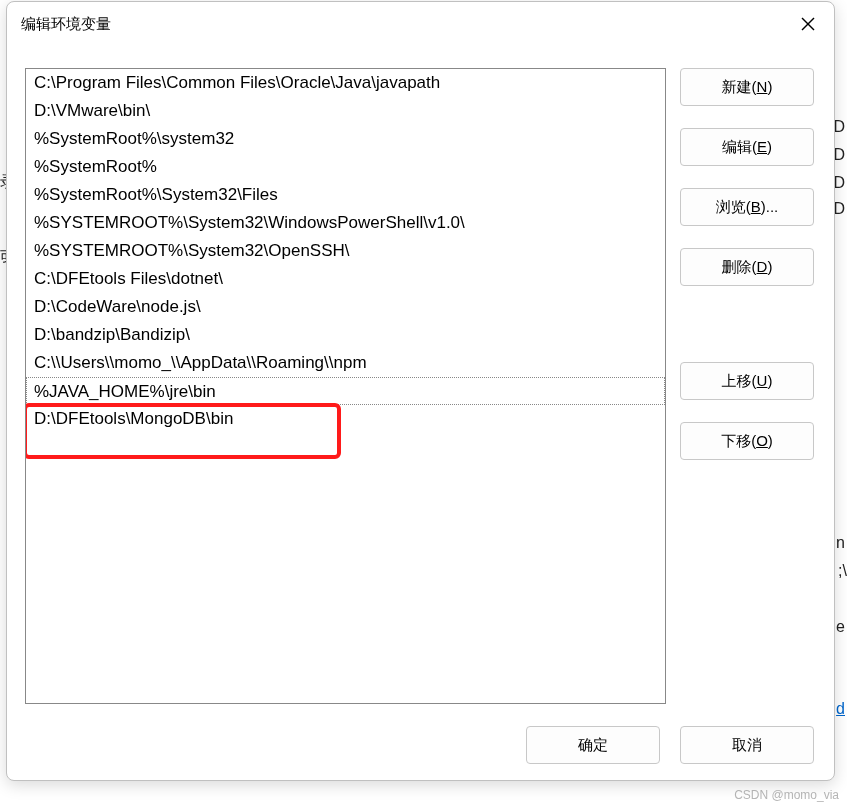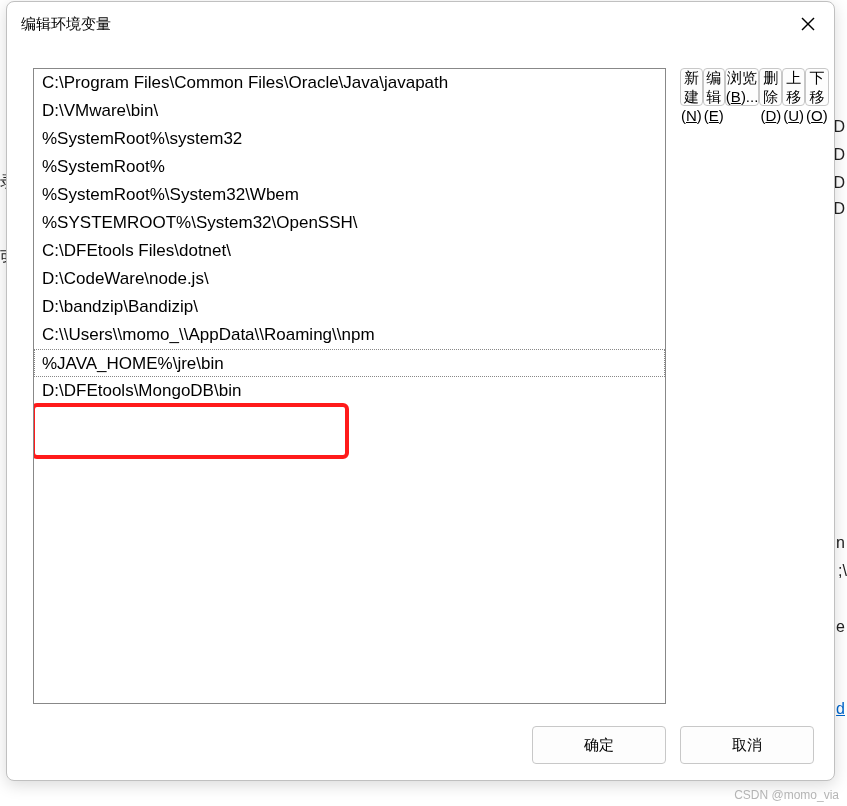--- a/index.html
+++ b/index.html
@@ -63,7 +63,7 @@
     .content-area {
       display: flex;
       flex: 1;
-      padding: 30px 20px 14px 26px;
+      padding: 30px 20px 14px 18px;
       gap: 14px;
     }
     .list-box {

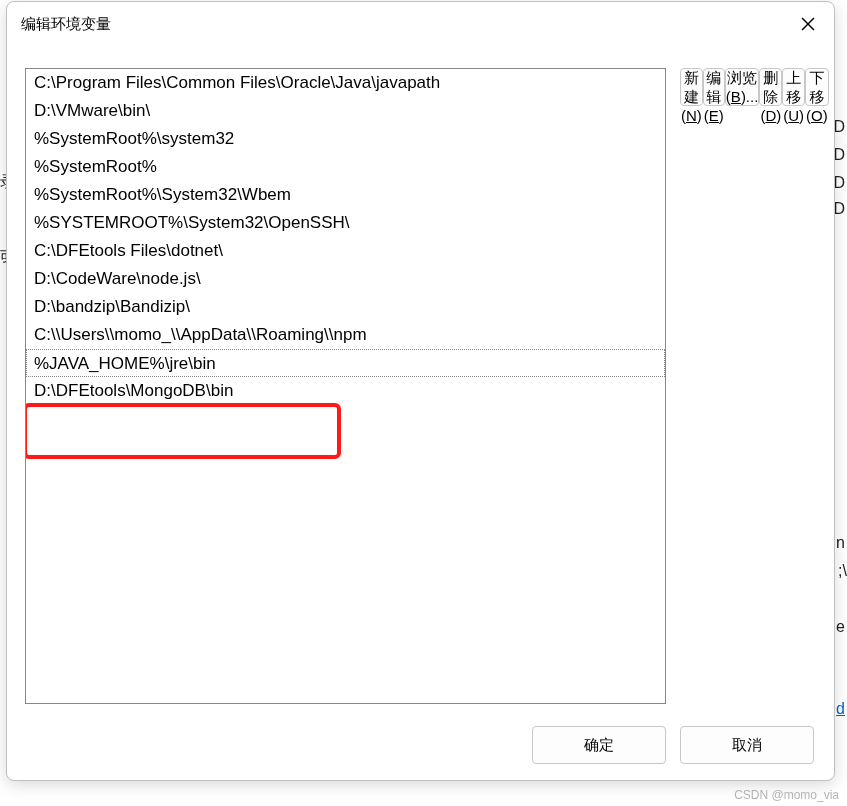--- a/index.html
+++ b/index.html
@@ -101,7 +101,7 @@
     .btn-column {
       width: 134px;
       display: flex;
-      flex-direction: row;
+      flex-direction: column;
     }
     .win-btn {
       width: 134px;

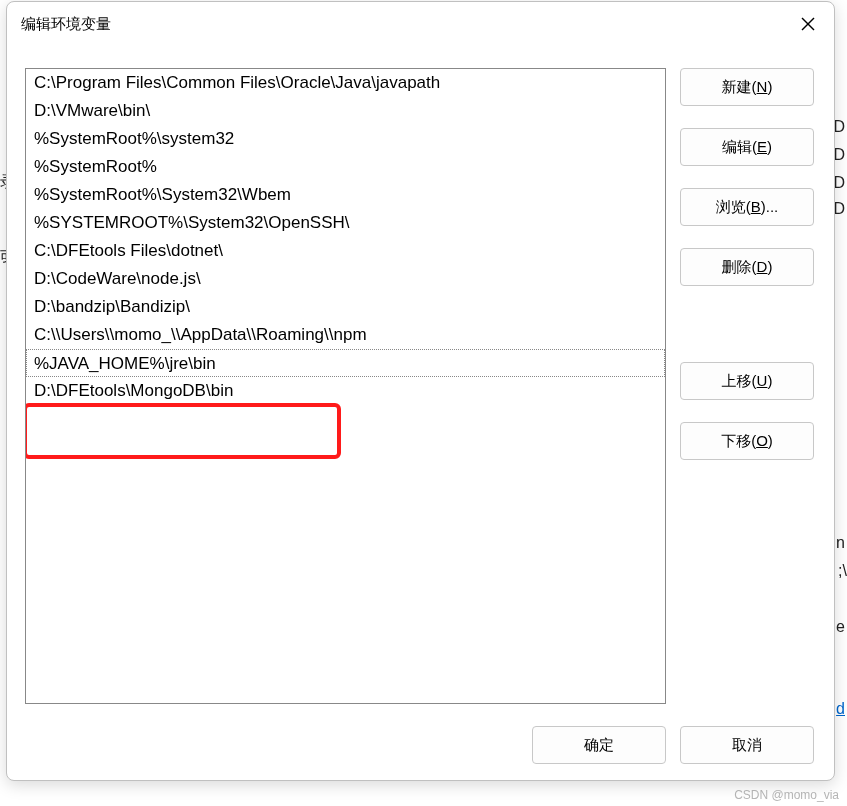--- a/index.html
+++ b/index.html
@@ -176,7 +176,7 @@
       <div class="list-item">D:\VMware\bin\</div>
       <div class="list-item">%SystemRoot%\system32</div>
       <div class="list-item">%SystemRoot%</div>
-      <div class="list-item">%SystemRoot%\System32\Wbem</div>
+      <div class="list-item">%SystemRoot%\System32\Files</div>
       <div class="list-item">%SYSTEMROOT%\System32\OpenSSH\</div>
       <div class="list-item">C:\DFEtools Files\dotnet\</div>
       <div class="list-item">D:\CodeWare\node.js\</div>

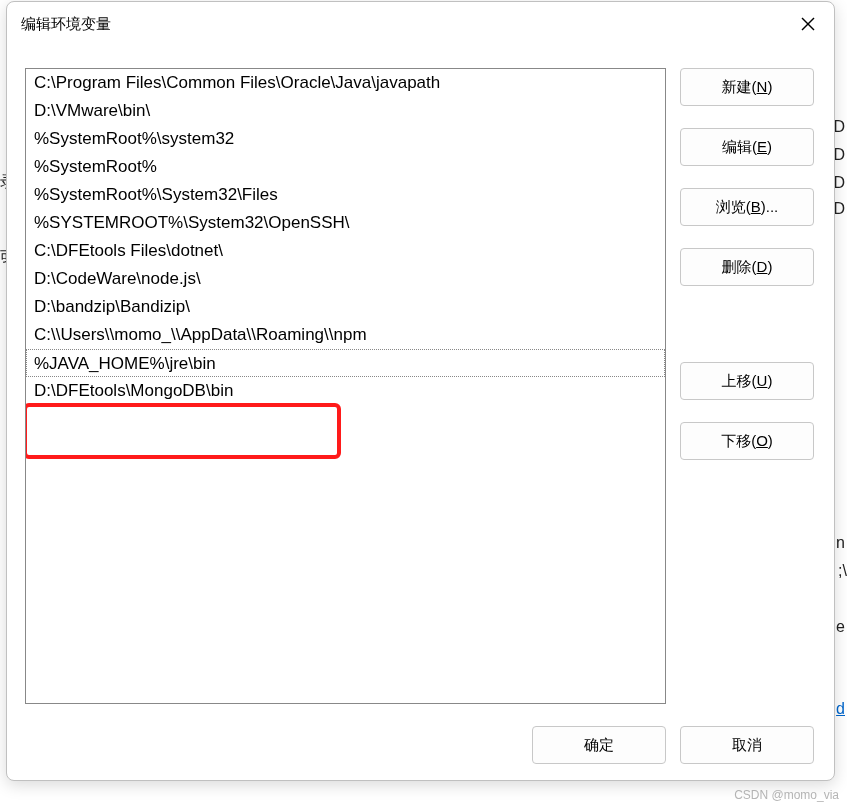--- a/index.html
+++ b/index.html
@@ -177,6 +177,7 @@
       <div class="list-item">%SystemRoot%\system32</div>
       <div class="list-item">%SystemRoot%</div>
       <div class="list-item">%SystemRoot%\System32\Files</div>
+      <div class="list-item">%SYSTEMROOT%\System32\WindowsPowerShell\v1.0\</div>
       <div class="list-item">%SYSTEMROOT%\System32\OpenSSH\</div>
       <div class="list-item">C:\DFEtools Files\dotnet\</div>
       <div class="list-item">D:\CodeWare\node.js\</div>

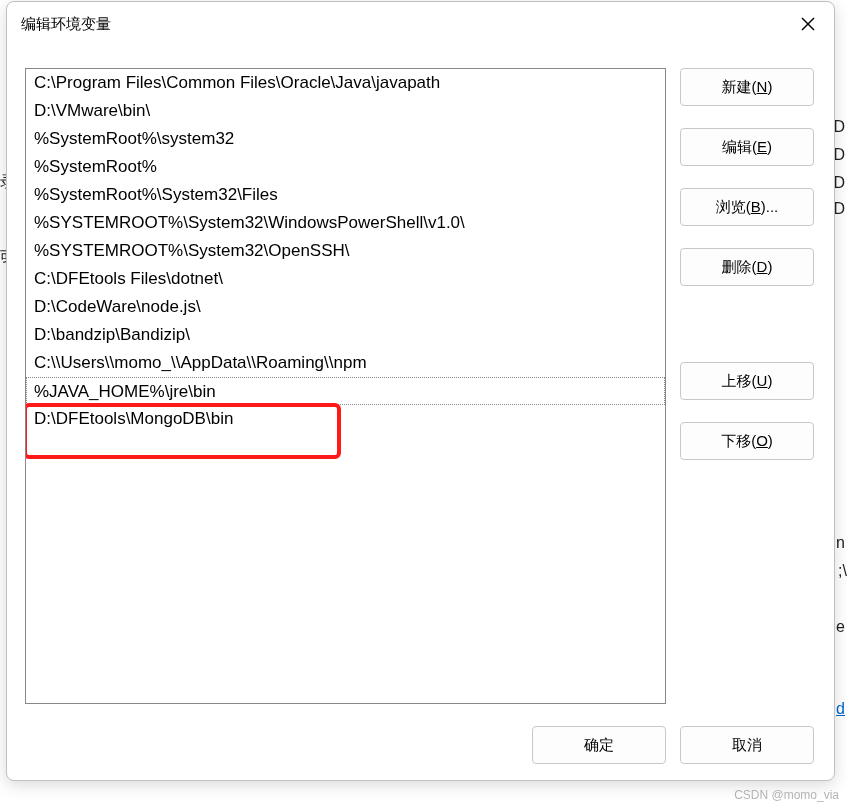--- a/index.html
+++ b/index.html
@@ -123,7 +123,7 @@
     .footer {
       display: flex;
       justify-content: flex-end;
-      gap: 14px;
+      gap: 20px;
       padding: 8px 20px 16px 20px;
     }
     .footer .win-btn {

